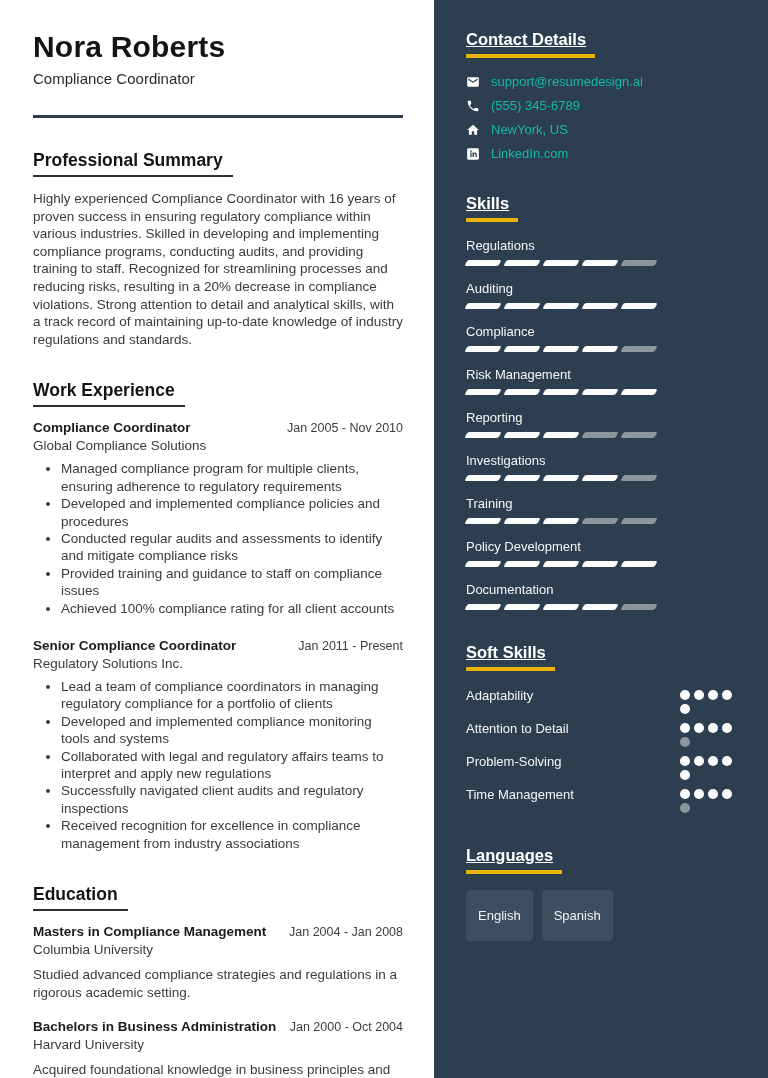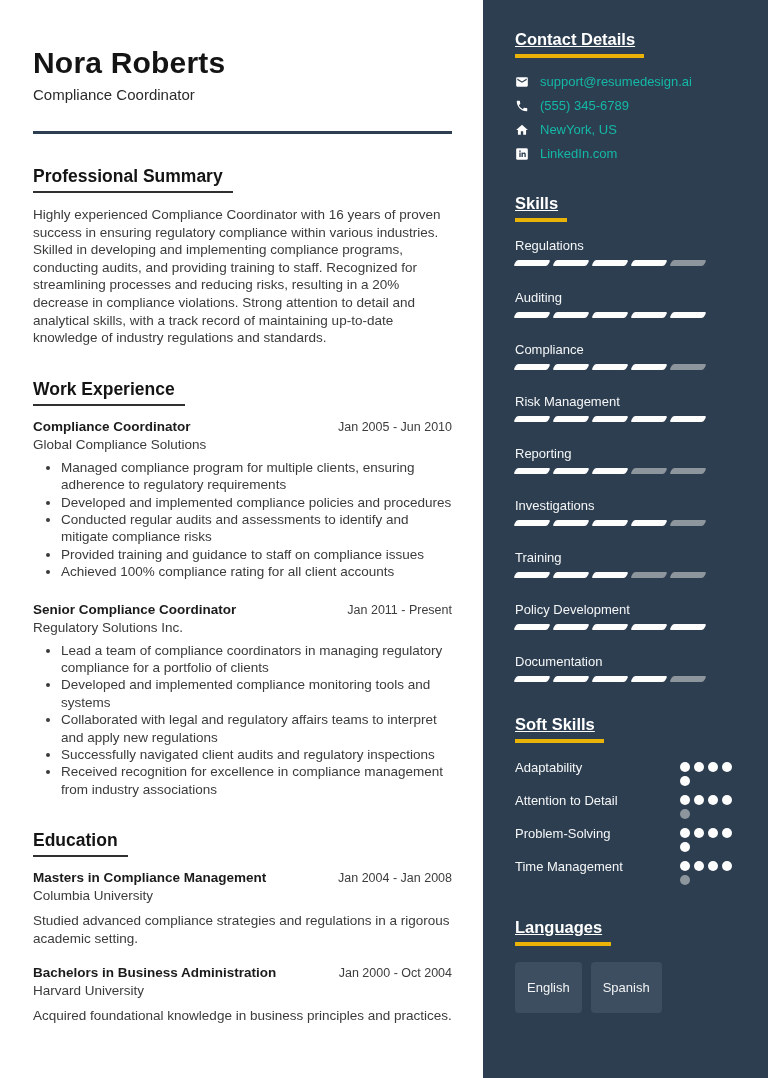--- a/index.html
+++ b/index.html
@@ -12,7 +12,7 @@
   }
 
   
-  .main { width:483px; padding:46px 31px 24px 33px; }
+  .main { width:434px; padding:30px 31px 24px 33px; }
   .name { margin:0; font-size:30px; line-height:34px; font-weight:700; color:#141414; letter-spacing:.2px; }
   .job-subtitle { margin-top:6px; font-size:15px; color:#2a2a2a; }
   .head-divider { height:3px; background:#2d3e50; margin-top:28px; }

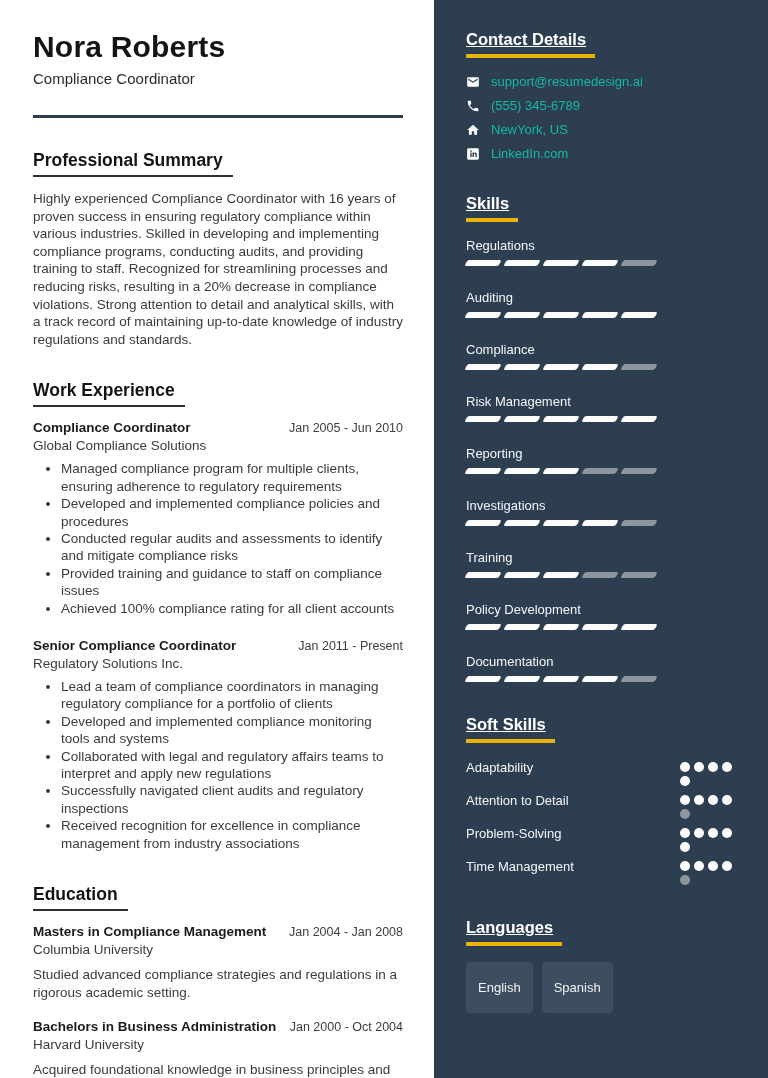--- a/index.html
+++ b/index.html
@@ -43,7 +43,7 @@
   .cicon { width:14px; height:14px; flex:0 0 14px; display:inline-flex; }
   .cicon svg { width:14px; height:14px; }
 
-  .skill { margin-bottom:24px; }
+  .skill { margin-bottom:15px; }
   .skill-name { font-size:13px; line-height:15px; margin-bottom:7px; color:#f5f6f7; }
   .bar { display:flex; gap:5px; }
   .seg { width:34px; height:6px; border-radius:2px; transform:skewX(-28deg); }

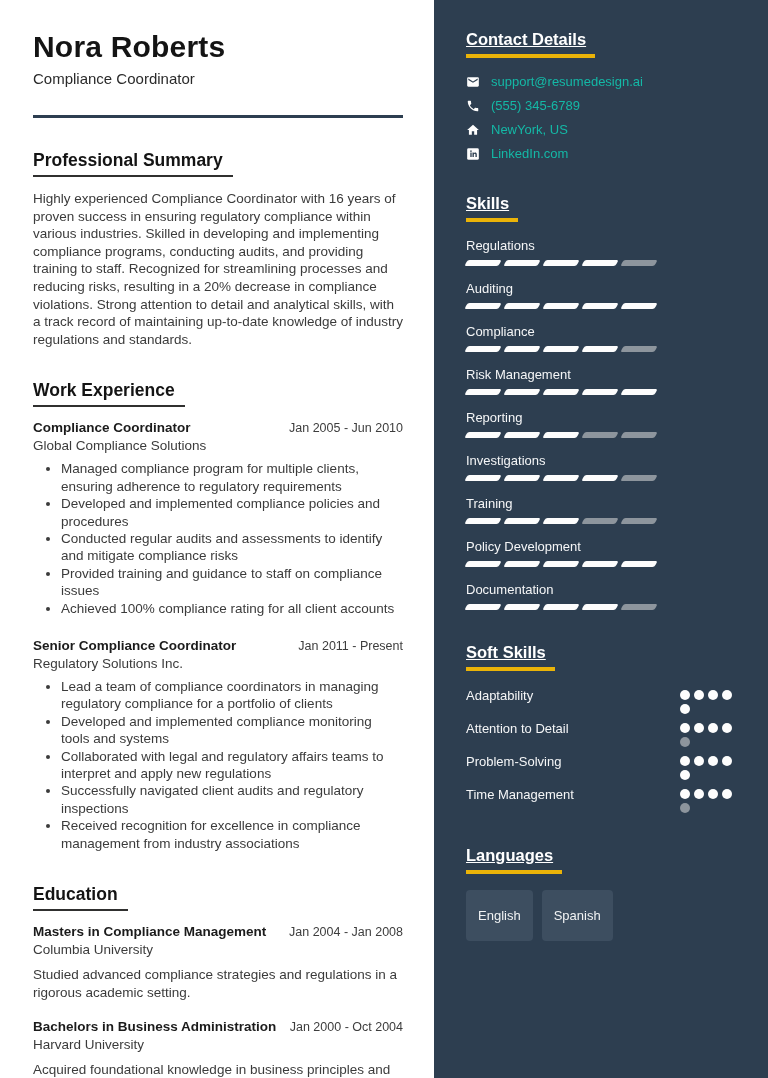--- a/index.html
+++ b/index.html
@@ -83,7 +83,7 @@
           <div class="job">
             <div class="entry-head">
               <span class="entry-title">Compliance Coordinator</span>
-              <span class="entry-date">Jan 2005 - Jun 2010</span>
+              <span class="entry-date">Jan 2005 - Nov 2010</span>
             </div>
             <div class="entry-org">Global Compliance Solutions</div>
             <ul class="bullets">

